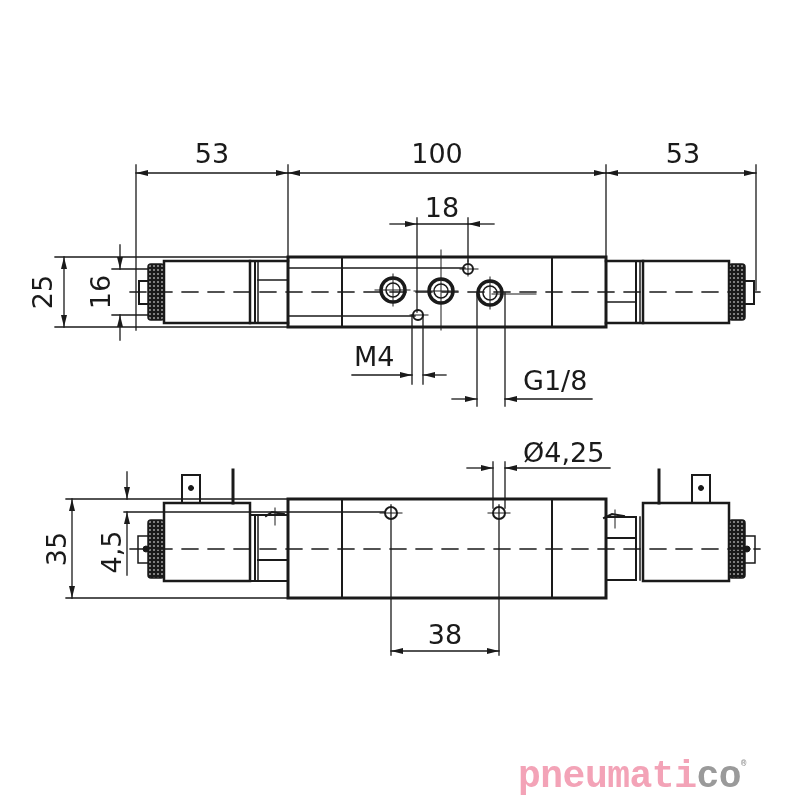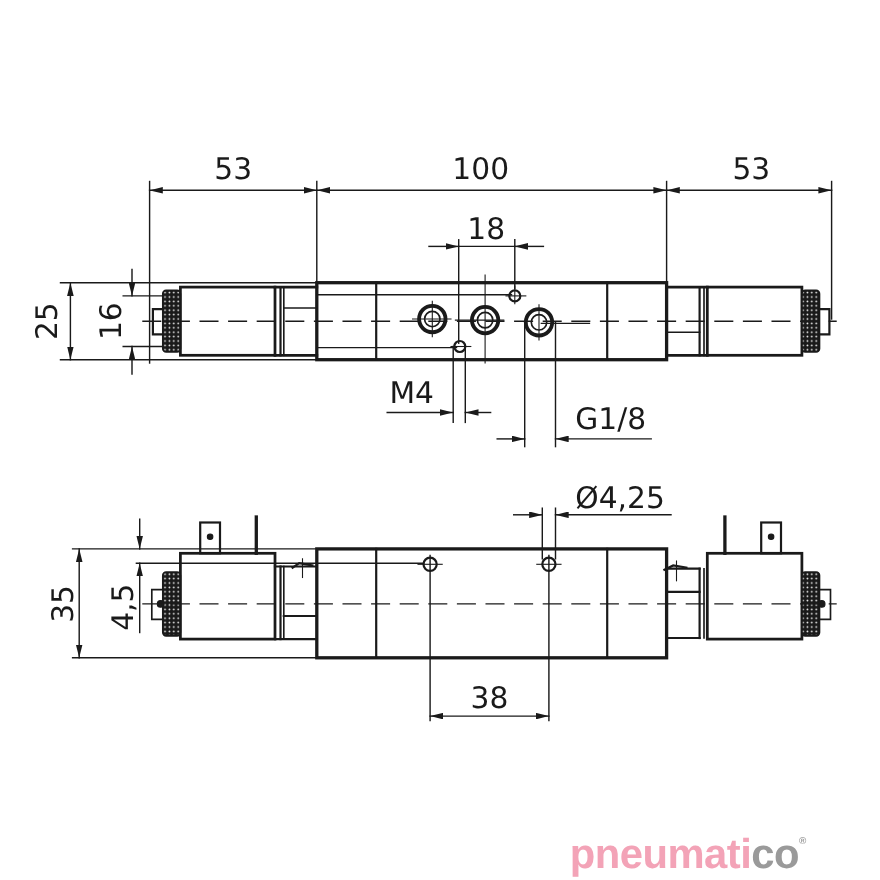--- a/index.html
+++ b/index.html
@@ -6,7 +6,7 @@
     body { width: 800px; height: 800px; position: relative; overflow: hidden; }
     svg { position: absolute; left: 0; top: 0; }
     .dimtext { font-family: "DejaVu Sans", "Liberation Sans", sans-serif; font-size: 27px; fill: #1a1a1a; }
-    .logo { position: absolute; left: 518px; top: 758px; font-family: Liberation Sans, sans-serif; font-weight: bold; font-size: 38px; letter-spacing: -0.5px; color: #f3a3b7; line-height: 1; }
+    .logo { position: absolute; left: 518px; top: 758px; font-family: Liberation Mono, monospace; font-weight: bold; font-size: 38px; letter-spacing: -0.5px; color: #f3a3b7; line-height: 1; }
     .logo .co { color: #9a9a9a; }
     .logo .reg { font-size: 9px; color: #9a9a9a; vertical-align: top; position: relative; top: 2px; }
   </style>

